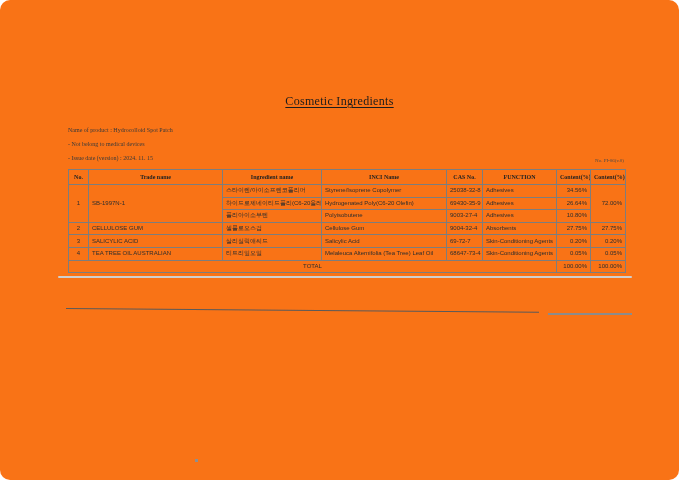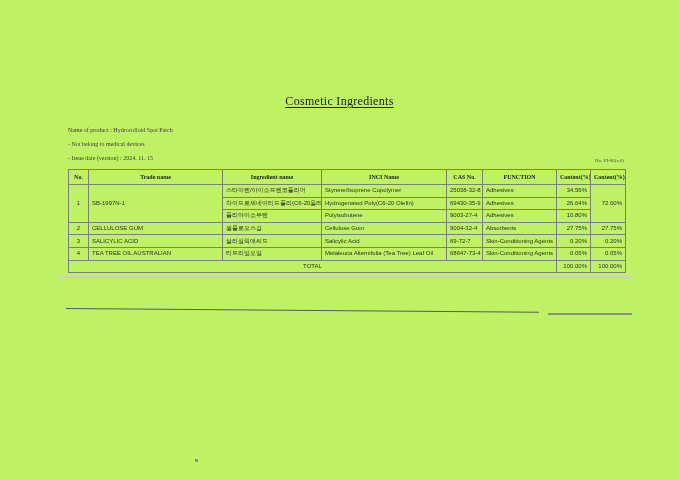--- a/index.html
+++ b/index.html
@@ -11,7 +11,7 @@
     color:#2e2e2e;
     overflow:hidden;
   }
-  .page { position:absolute; inset:0; background:#bef264; }
+  .page { position:absolute; inset:0; background:#f97316;border-radius:10px; }
 
   .doc-title {
     position:absolute; top:94px; left:0; width:679px;

